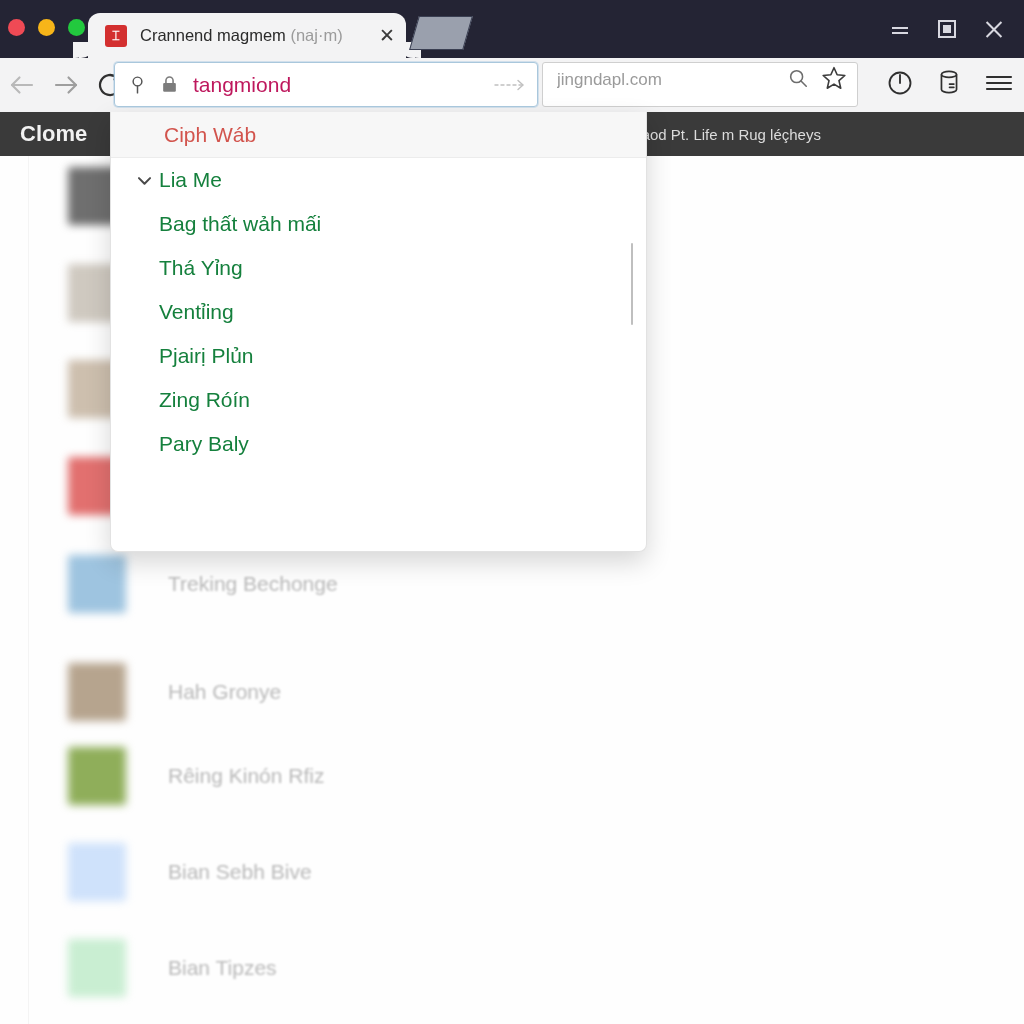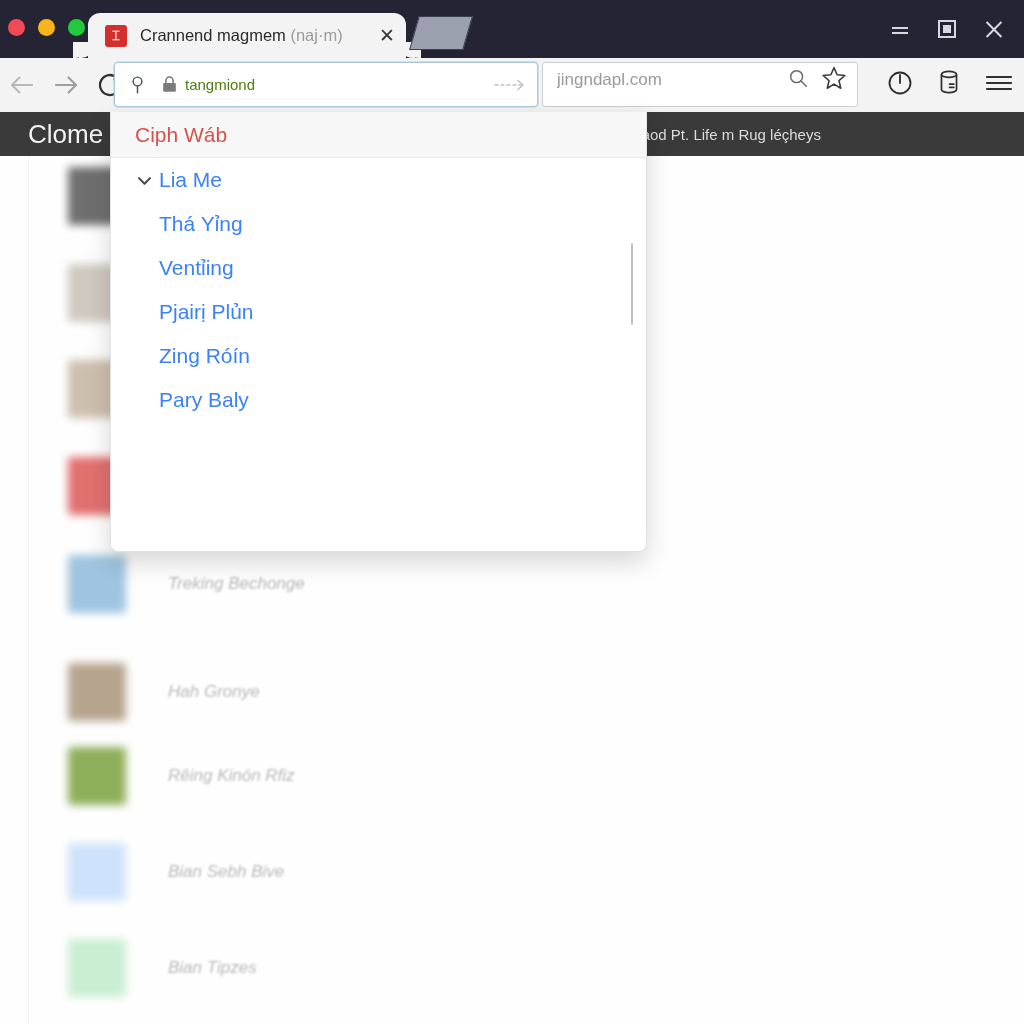--- a/index.html
+++ b/index.html
@@ -116,7 +116,7 @@
   }
   .omni-icon { flex: 0 0 auto; display: flex; align-items: center; }
   #omnibox .url-text {
-    margin-left: 6px; font-size: 15px; color: #4d7c0f;
+    margin-left: 14px; font-size: 21px; color: #be185d;
     white-space: nowrap; overflow: hidden;
   }
   .omni-trailing { margin-left: auto; display: flex; align-items: center; opacity:.55; }

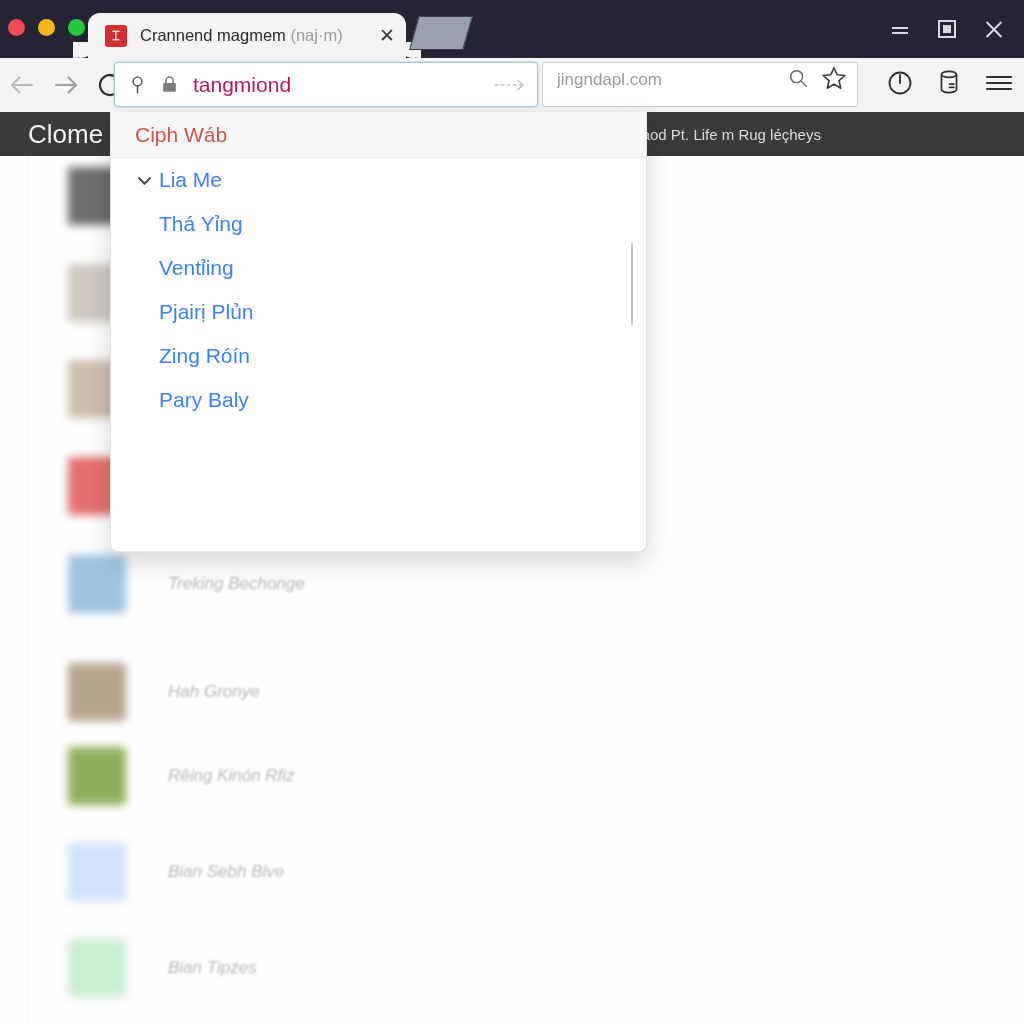--- a/index.html
+++ b/index.html
@@ -147,7 +147,7 @@
     display: flex; align-items: center;
   }
   #site-header .brand {
-    margin-left: 28px; font-size: 26px; font-weight: normal; white-space: nowrap;
+    margin-left: 20px; font-size: 22px; font-weight: bold; white-space: nowrap;
   }
   #site-header .header-links {
     position: absolute; left: 630px; font-size: 15px; color: #dcdcdc;

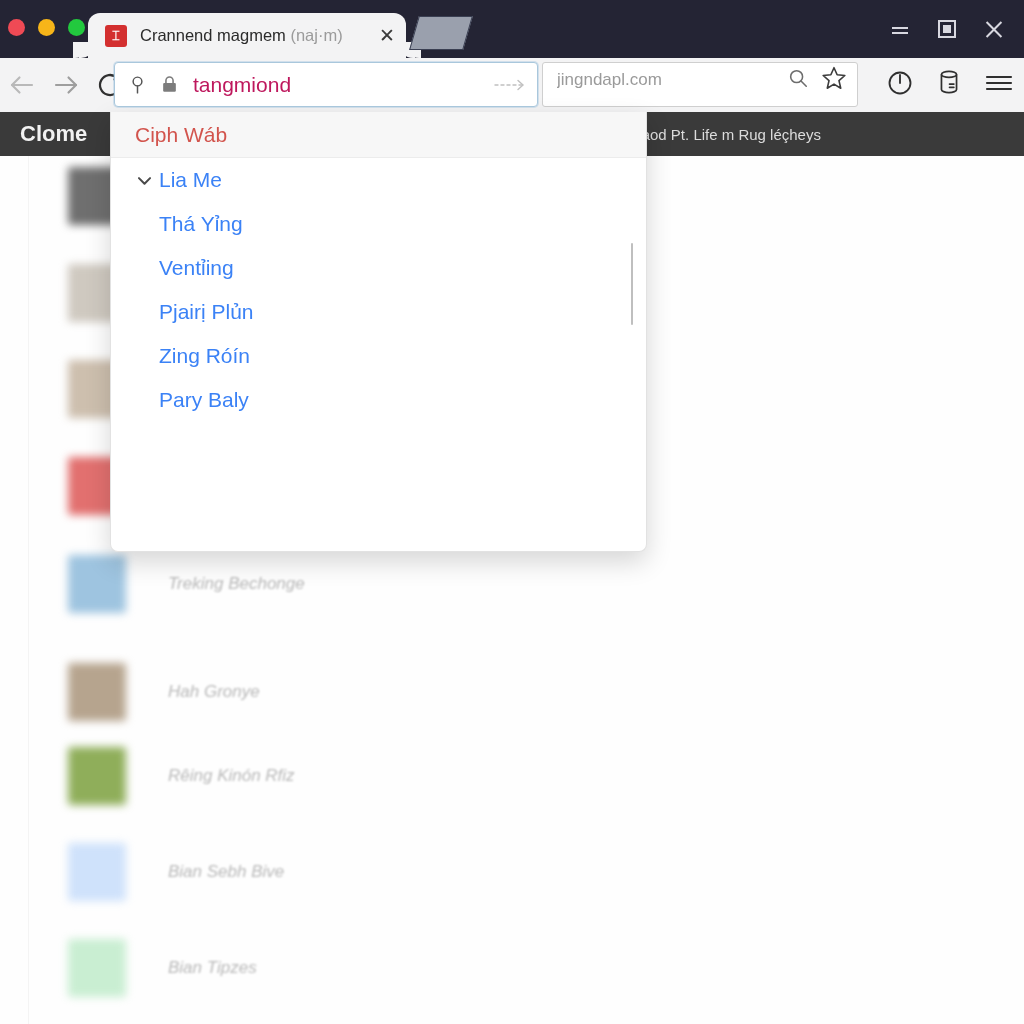--- a/index.html
+++ b/index.html
@@ -194,7 +194,7 @@
   }
   .suggest-row.first {
     height: 46px; background: #f7f7f7; color: #d2544d;
-    border-bottom: 1px solid #ececec; padding-left: 24px;
+    border-bottom: 1px solid #ececec; padding-left: 53px;
   }
   .suggest-row .chevron {
     position: absolute; left: 24px; display: flex; align-items: center;

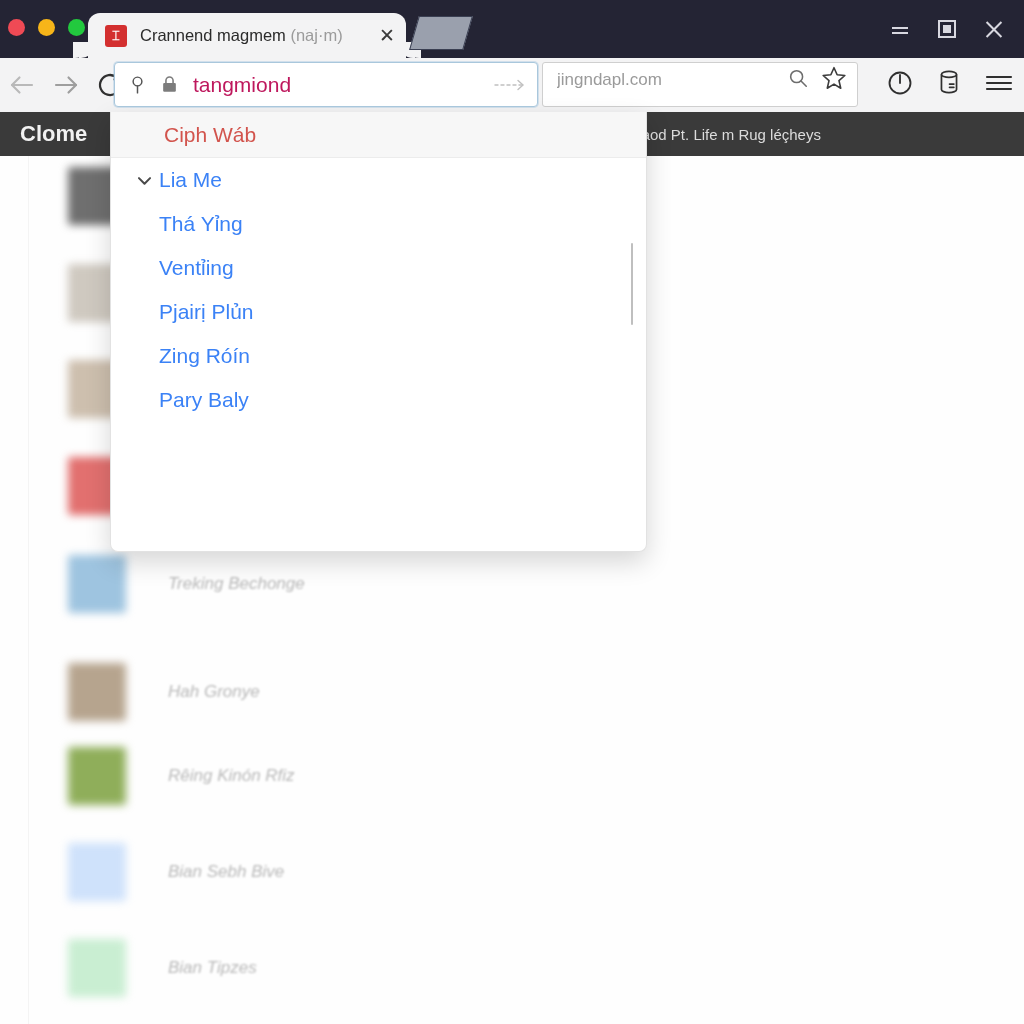--- a/index.html
+++ b/index.html
@@ -189,7 +189,7 @@
   }
   .suggest-row {
     height: 44px; display: flex; align-items: center;
-    padding-left: 24px; font-size: 21px; color: #3b82f6;
+    padding-left: 24px; font-size: 21px; color: #15803d;
     white-space: nowrap;
   }
   .suggest-row.first {

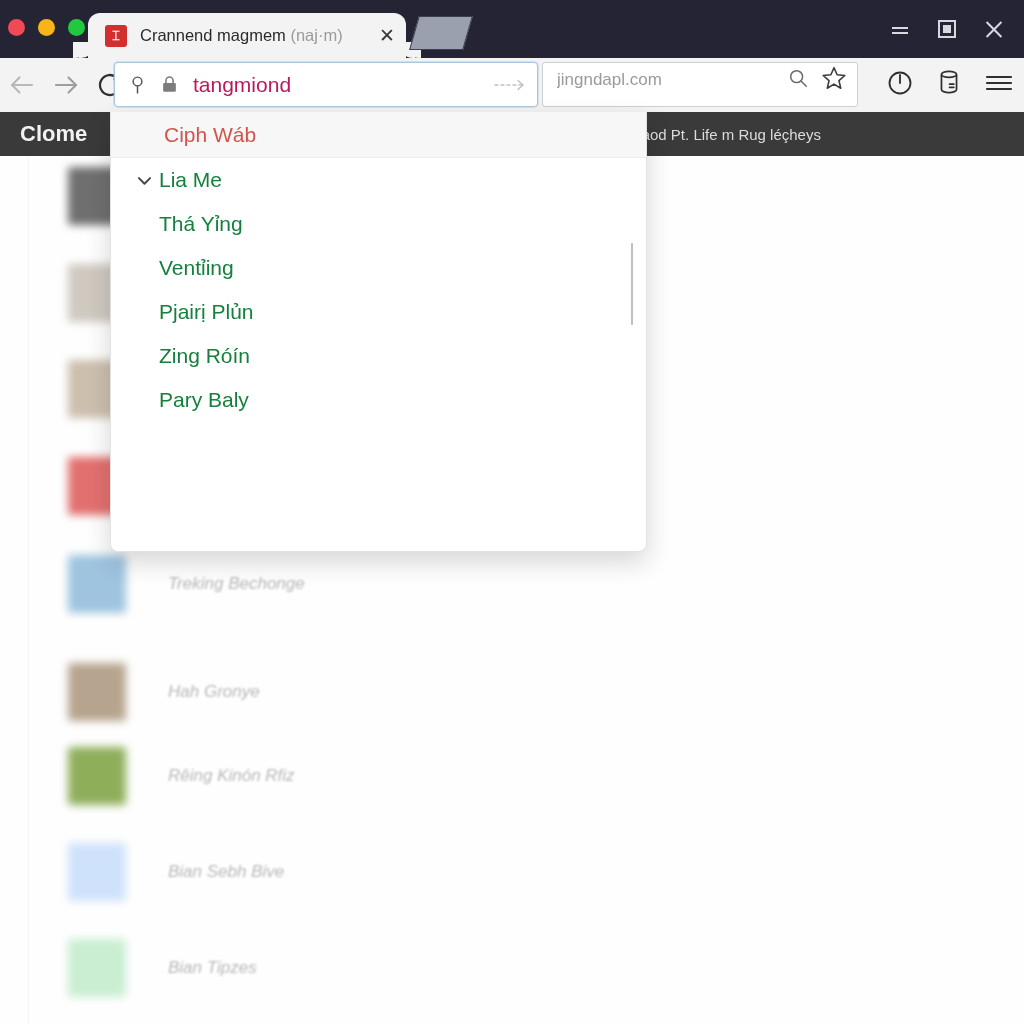--- a/index.html
+++ b/index.html
@@ -383,6 +383,9 @@
         <span>Lia Me</span>
       </div>
       <div class="suggest-row indent">
+        <span>Bag thất wảh mấi</span>
+      </div>
+      <div class="suggest-row indent">
         <span>Thá Yỉng</span>
       </div>
       <div class="suggest-row indent">

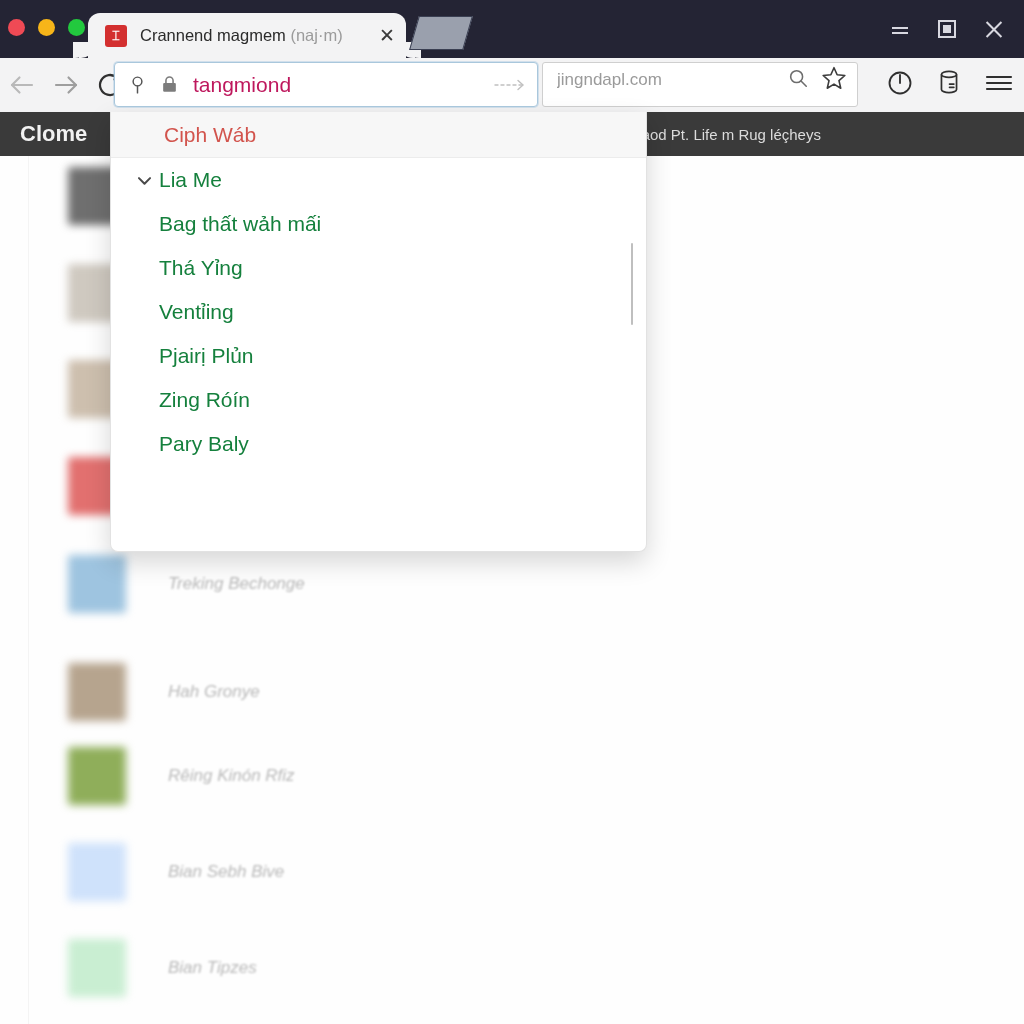--- a/index.html
+++ b/index.html
@@ -172,8 +172,8 @@
     filter: blur(4.5px);
   }
   .row-label {
-    margin-left: 42px; font-size: 17px; color: #b9b9b9;
-    white-space: nowrap; filter: blur(0.9px); font-style: italic;
+    margin-left: 42px; font-size: 21px; color: #b9b9b9;
+    white-space: nowrap; filter: blur(0.9px);
   }
 
   

